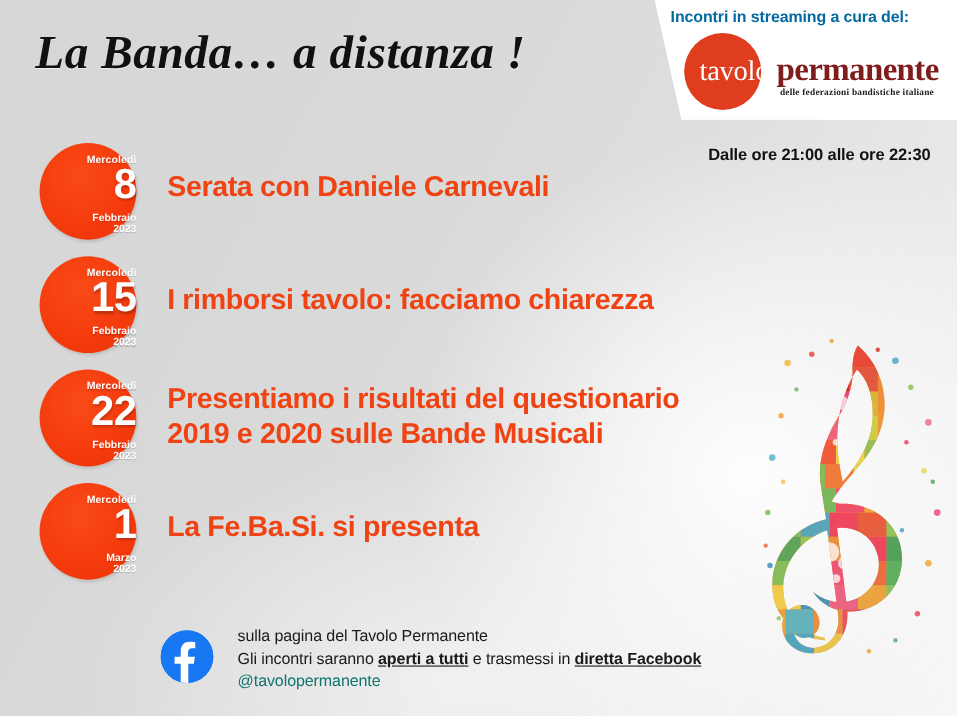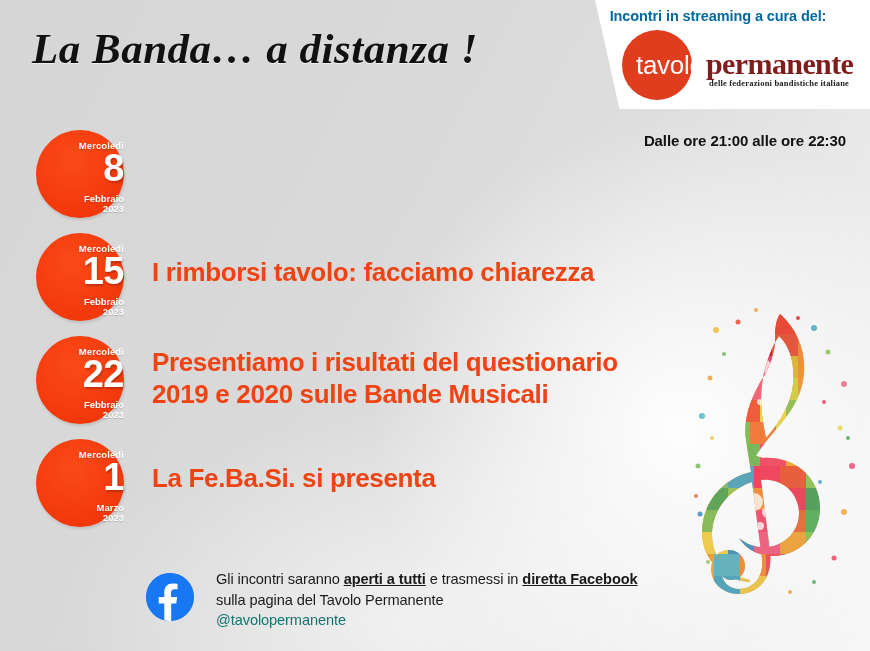--- a/index.html
+++ b/index.html
@@ -82,7 +82,7 @@
     position: absolute;
     left: 24px;
     top: 24px;
-    font-family: Liberation Sans, sans-serif;
+    font-family: Liberation Serif, serif;
     font-size: 26px;
     color: #ffffff;
     letter-spacing: -0.3px;

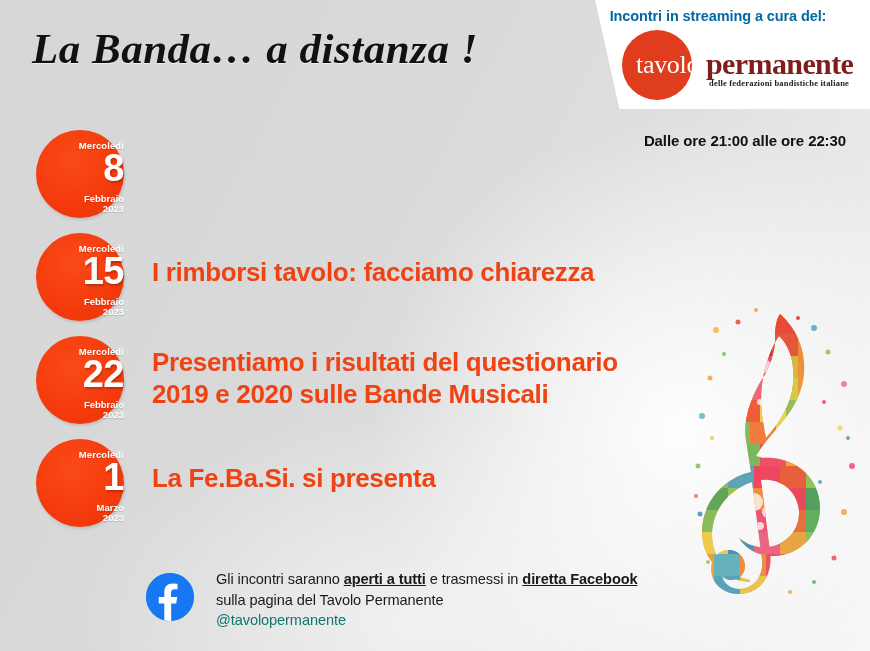--- a/index.html
+++ b/index.html
@@ -291,6 +291,9 @@
         <div class="badge-day">8</div>
         <div class="badge-month">Febbraio</div>
         <div class="badge-year">2023</div>
+      </div>
+      <div class="event-title">
+        <span class="line">Serata con Daniele Carnevali</span>
       </div>
     </div>
 

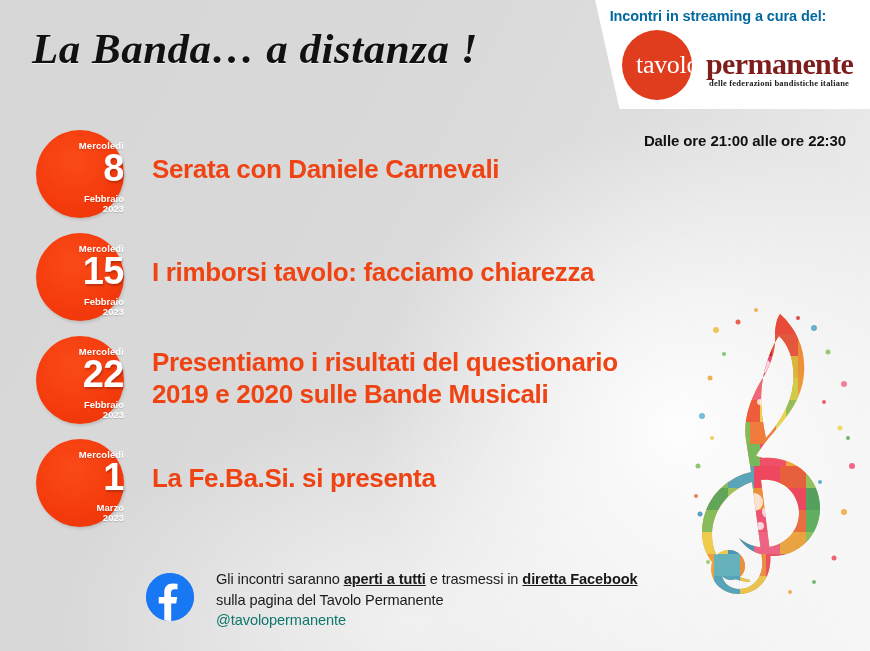--- a/index.html
+++ b/index.html
@@ -491,8 +491,8 @@
       </svg>
     </div>
     <div class="footer-text">
+      <div>sulla pagina del Tavolo Permanente</div>
       <div><span>Gli incontri saranno </span><span class="em">aperti a tutti</span><span> e trasmessi in </span><span class="em">diretta Facebook</span></div>
-      <div>sulla pagina del Tavolo Permanente</div>
       <div class="footer-handle">@tavolopermanente</div>
     </div>
   </div>

